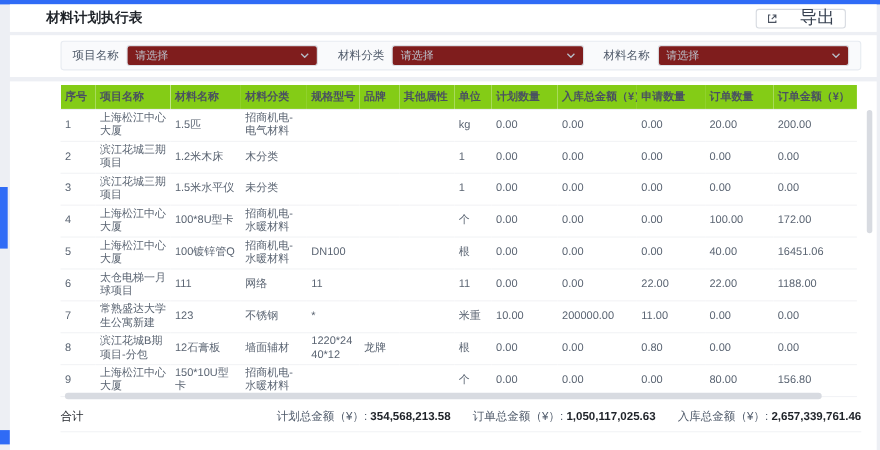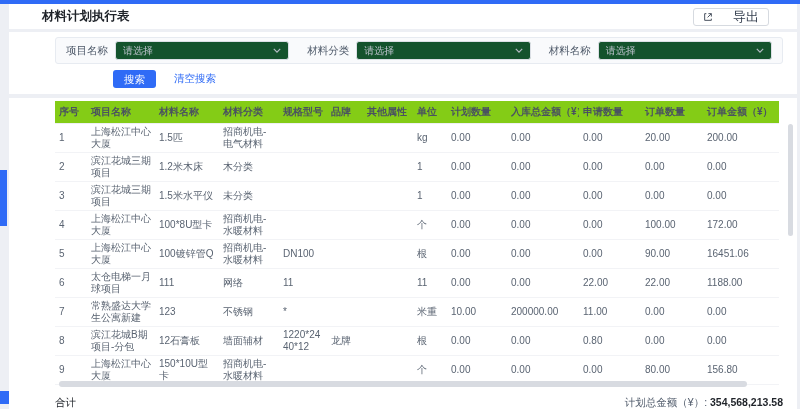--- a/index.html
+++ b/index.html
@@ -18,7 +18,7 @@
     justify-content:space-between; padding:0 28px 0 33px; }
   .title { font-size:12.5px; font-weight:bold; color:#1f2329; }
   .export-btn { display:inline-flex; align-items:center; gap:20px; background:#fff;
-    border:1px solid #d6dae0; border-radius:3px; padding:2px 9px; font-size:13px;
+    border:1px solid #d6dae0; border-radius:3px; padding:2px 9px; font-size:16px;
     color:#374151; height:18px; cursor:pointer; }
   .export-btn svg { display:block; }
 

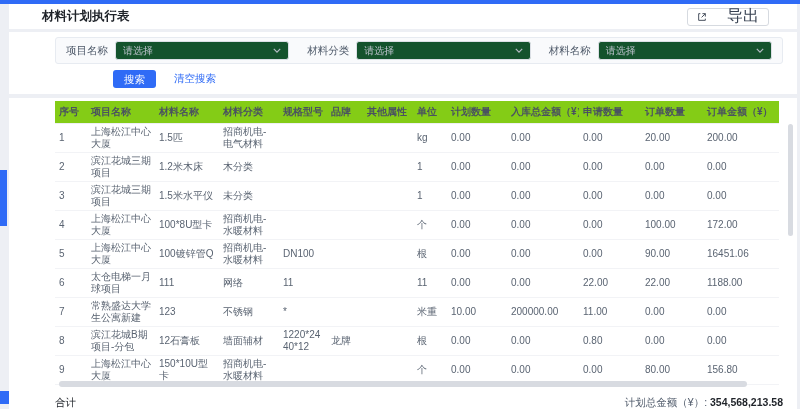--- a/index.html
+++ b/index.html
@@ -28,7 +28,7 @@
     background:#f9fafc; border-radius:3px; padding:3px 10px; }
   .filter-group { display:flex; align-items:center; gap:7px; flex:1; }
   .f-label { font-size:10.5px; color:#4e5969; white-space:nowrap; }
-  .select { flex:1; height:19px; background:#14532d; border:1px solid #dce0e6; border-radius:3px;
+  .select { flex:1; height:19px; background:#7f1d1d; border:1px solid #dce0e6; border-radius:3px;
     display:flex; align-items:center; justify-content:space-between; padding:0 7px; cursor:pointer; }
   .ph { font-size:10px; color:#bcc2cc; }
   .filter-actions { margin-top:6px; margin-left:58px; display:flex; align-items:center; }

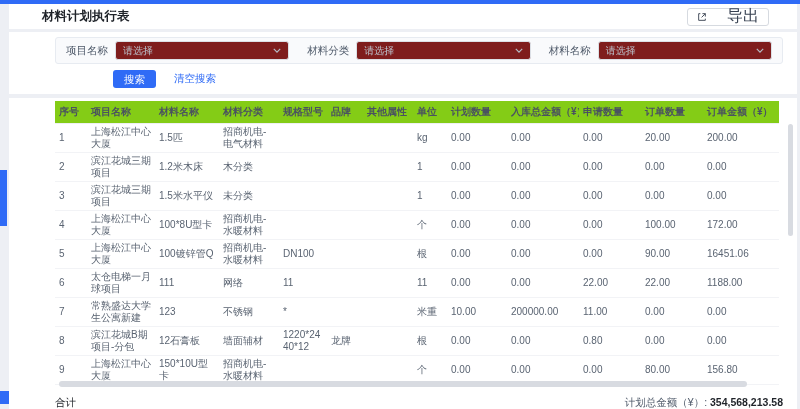--- a/index.html
+++ b/index.html
@@ -114,10 +114,6 @@
             </div>
           </div>
         </div>
-      <div class="filter-actions">
-        <button class="btn-primary">搜索</button>
-        <button class="btn-text">清空搜索</button>
-      </div>
     </div>
 
     <div class="table-card">

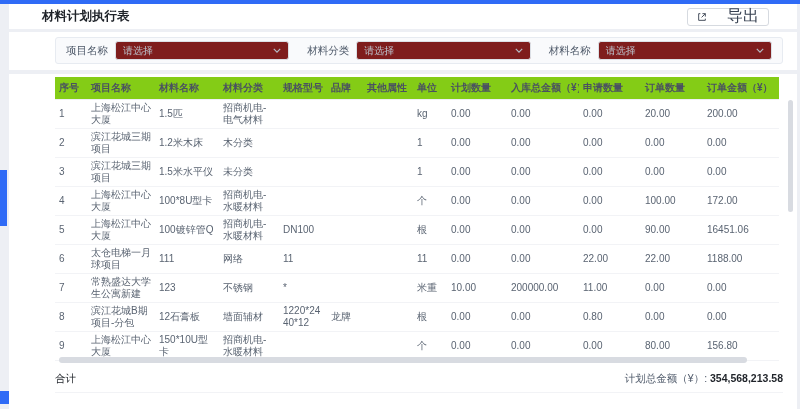--- a/index.html
+++ b/index.html
@@ -223,7 +223,7 @@
               <td>0.00</td>
               <td>0.00</td>
               <td>0.00</td>
-              <td>90.00</td>
+              <td>40.00</td>
               <td>16451.06</td>
             </tr>
             <tr>

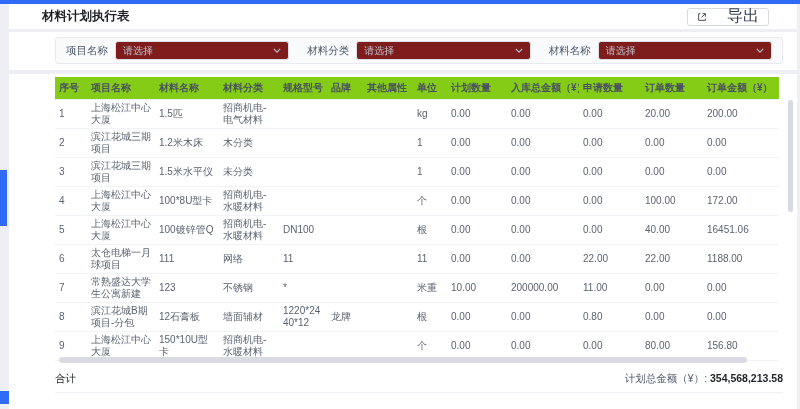--- a/index.html
+++ b/index.html
@@ -296,6 +296,7 @@
         <span class="summary-label">合计</span>
         <div class="totals">
             <span class="total"><span class="total-label">计划总金额（¥）:</span> <span class="total-value">354,568,213.58</span></span>
+            <span class="total"><span class="total-label">订单总金额（¥）:</span> <span class="total-value">1,050,117,025.63</span></span>
           </div>
       </div>
 

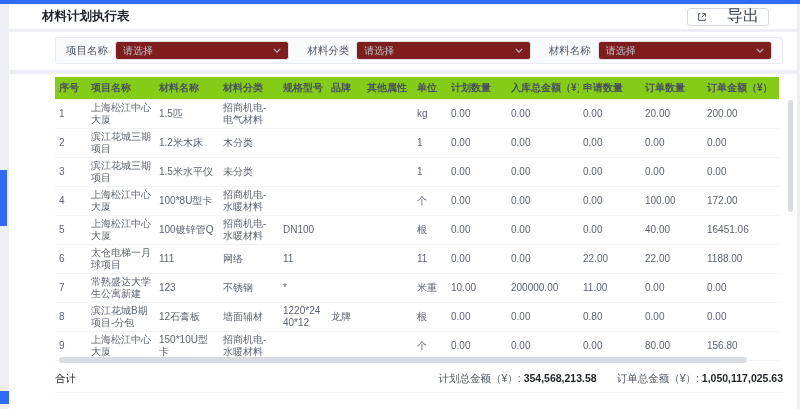--- a/index.html
+++ b/index.html
@@ -297,6 +297,7 @@
         <div class="totals">
             <span class="total"><span class="total-label">计划总金额（¥）:</span> <span class="total-value">354,568,213.58</span></span>
             <span class="total"><span class="total-label">订单总金额（¥）:</span> <span class="total-value">1,050,117,025.63</span></span>
+            <span class="total"><span class="total-label">入库总金额（¥）:</span> <span class="total-value">2,657,339,761.46</span></span>
           </div>
       </div>
 

